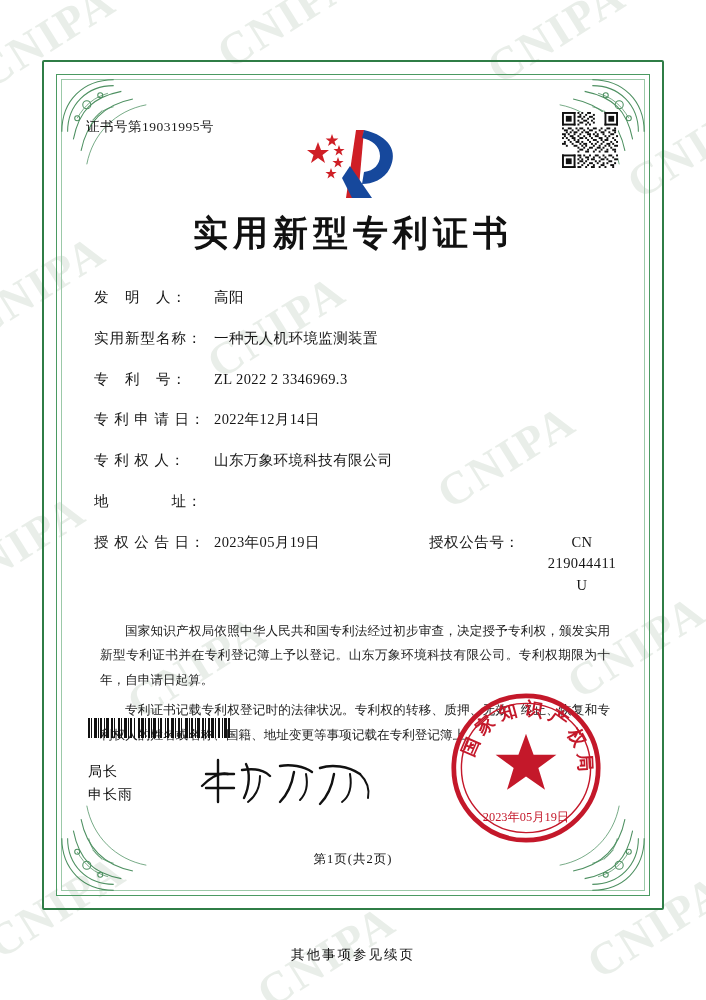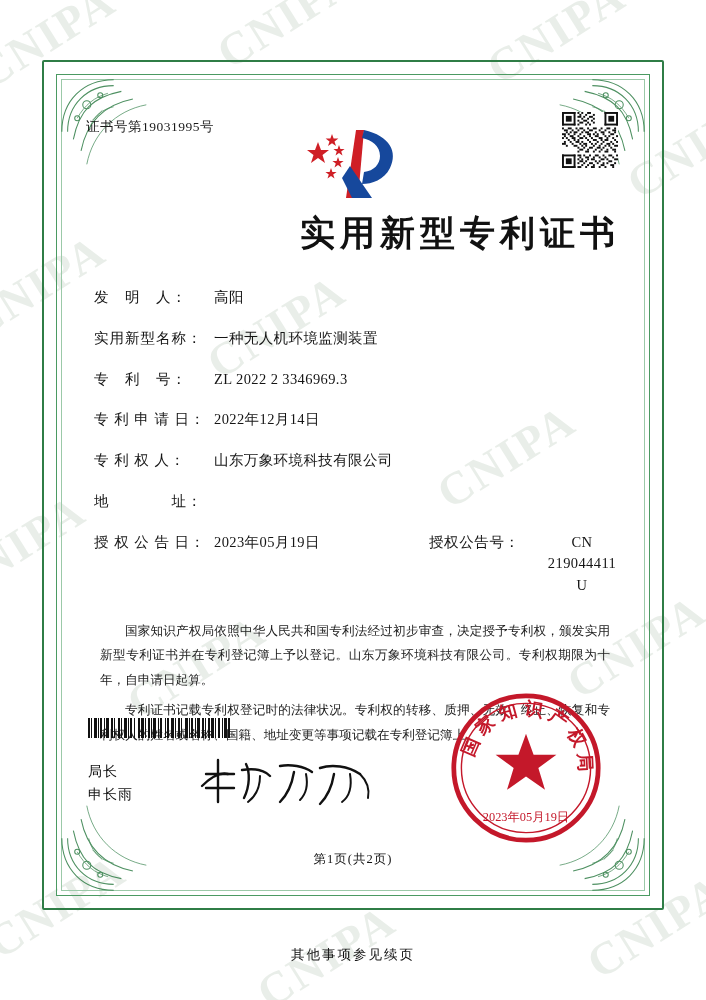--- a/index.html
+++ b/index.html
@@ -110,7 +110,7 @@
 
   .title {
     margin-top: 74px;
-    text-align: right;
+    text-align: center;
     font-family: "Liberation Serif", serif;
     font-weight: bold;
     font-size: 35px;

